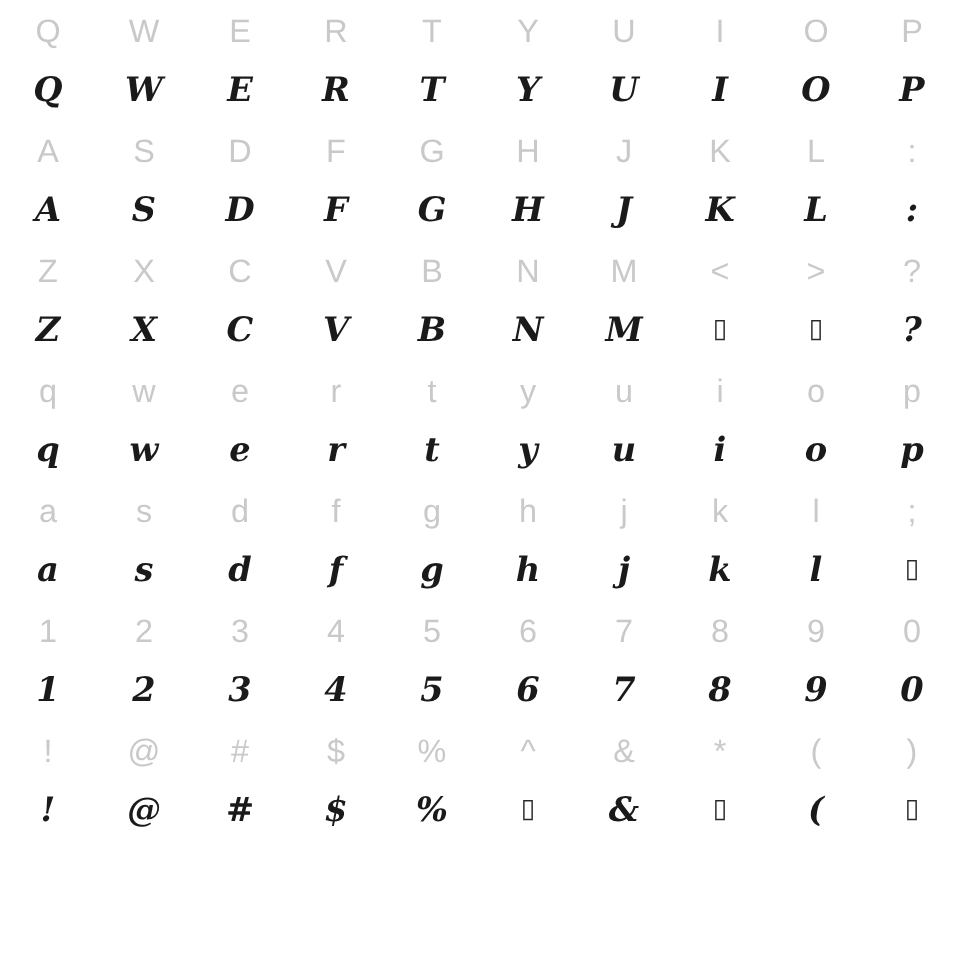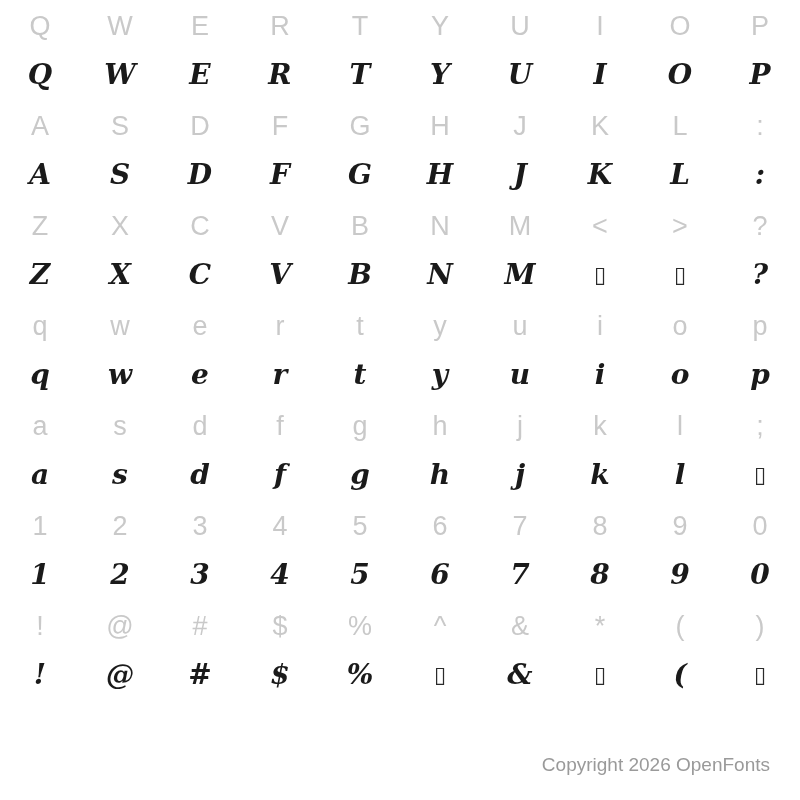--- a/index.html
+++ b/index.html
@@ -281,7 +281,6 @@
 
   </div>
 
-  <div class="footer">Copyright 2026 OpenFonts</div>
 
 </div>
 

